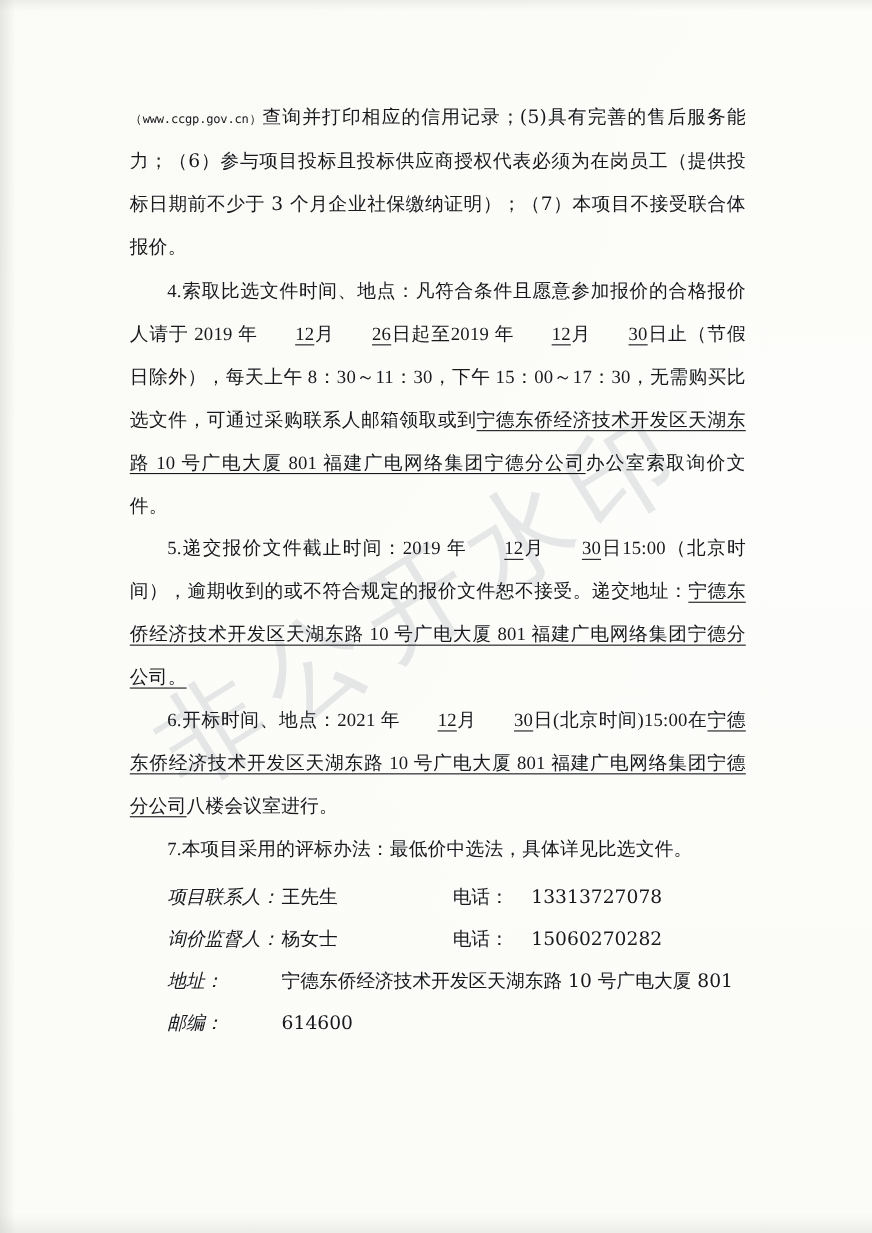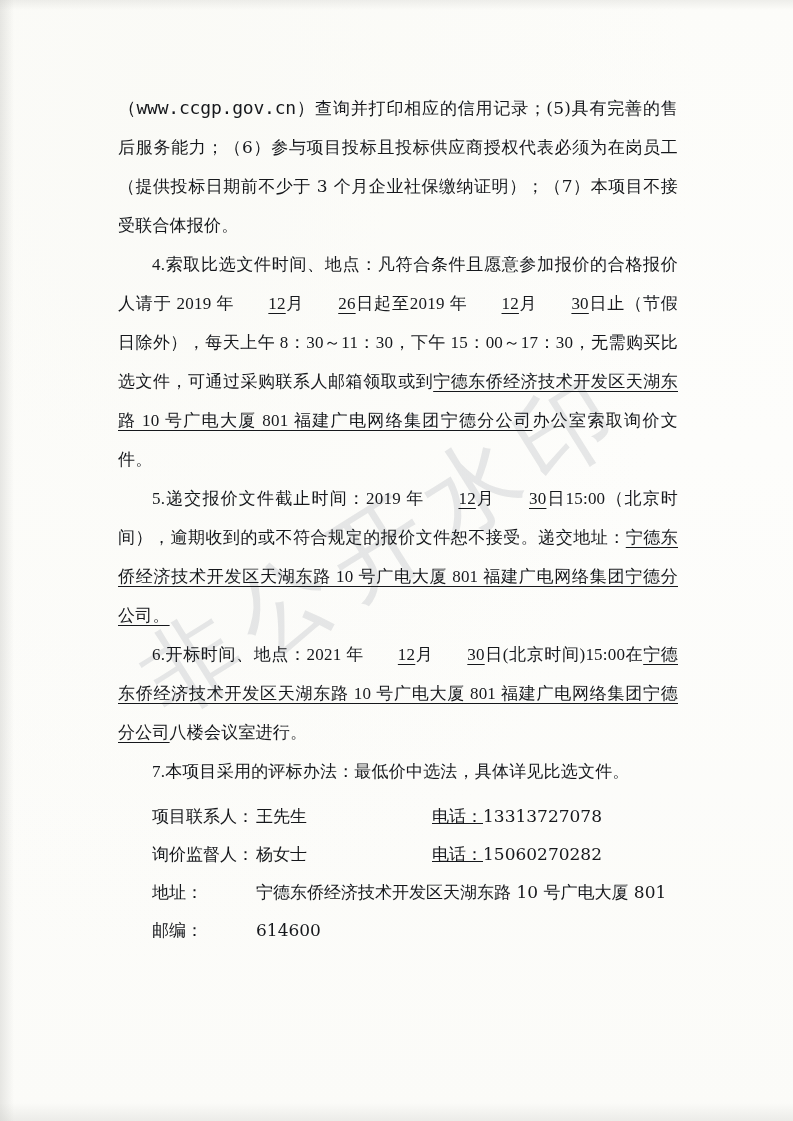--- a/index.html
+++ b/index.html
@@ -46,7 +46,7 @@
   }
   .mono {
     font-family: "DejaVu Sans Mono", monospace;
-    font-size: 18px;
+    font-size: 11px;
     letter-spacing: -0.2px;
   }
   .u {

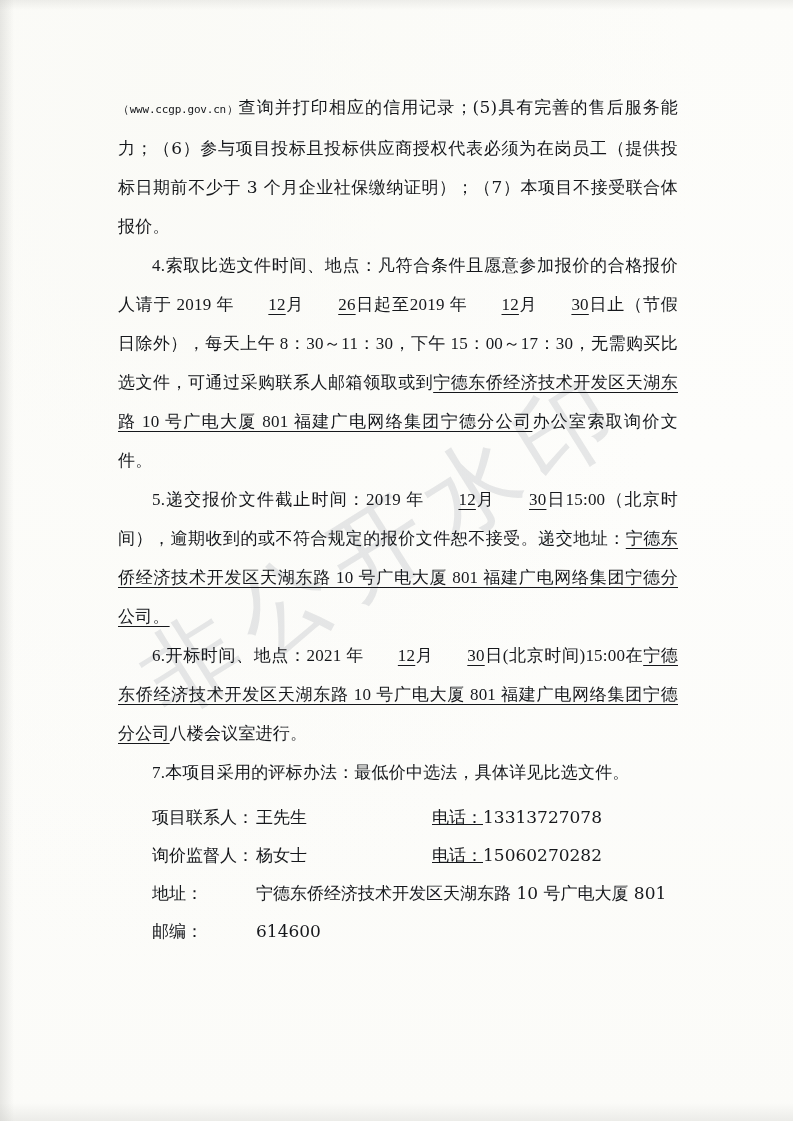--- a/index.html
+++ b/index.html
@@ -83,6 +83,7 @@
   .contact-label {
     display: inline-block;
     min-width: 104px;
+    font-style: italic;
   }
   .contact-val {
     display: inline-block;

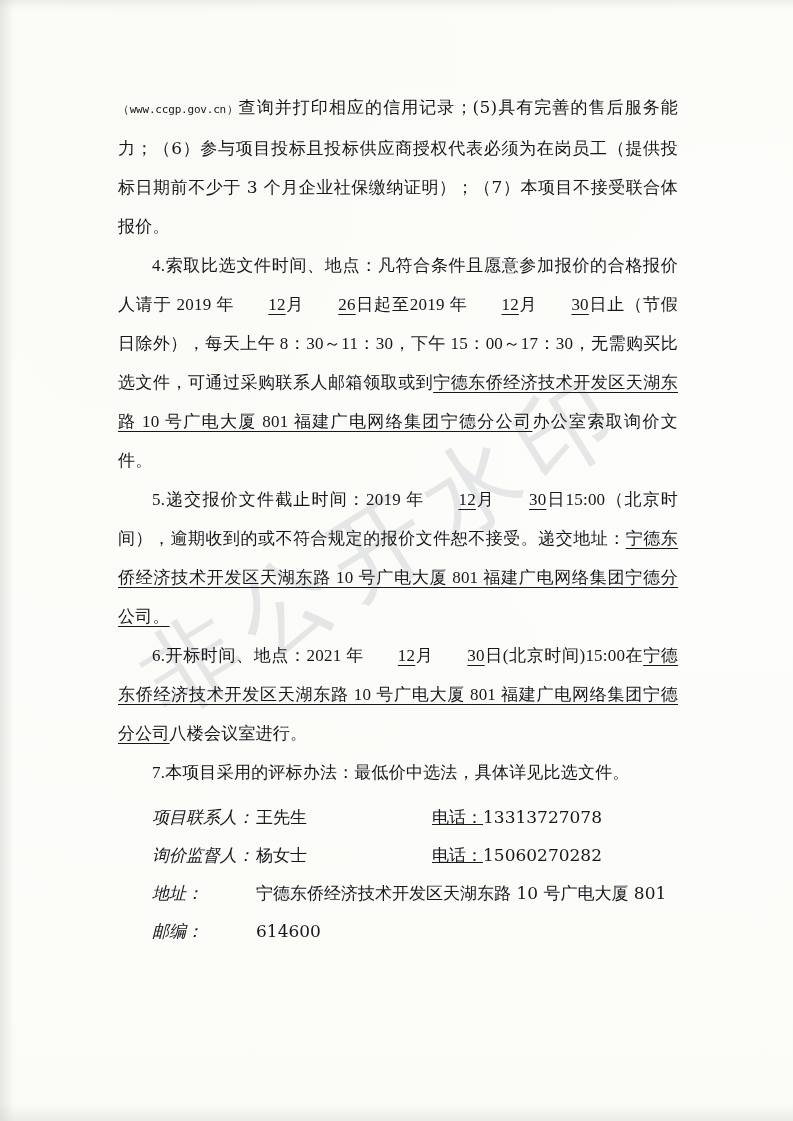--- a/index.html
+++ b/index.html
@@ -91,9 +91,8 @@
   .contact-phone-label {
     display: inline-block;
     width: 92px;
-    text-align: right;
+    text-align: center;
     padding-left: 84px;
-    text-decoration: underline;
   }
   .contact-addr {
     text-underline-offset: 4px;

